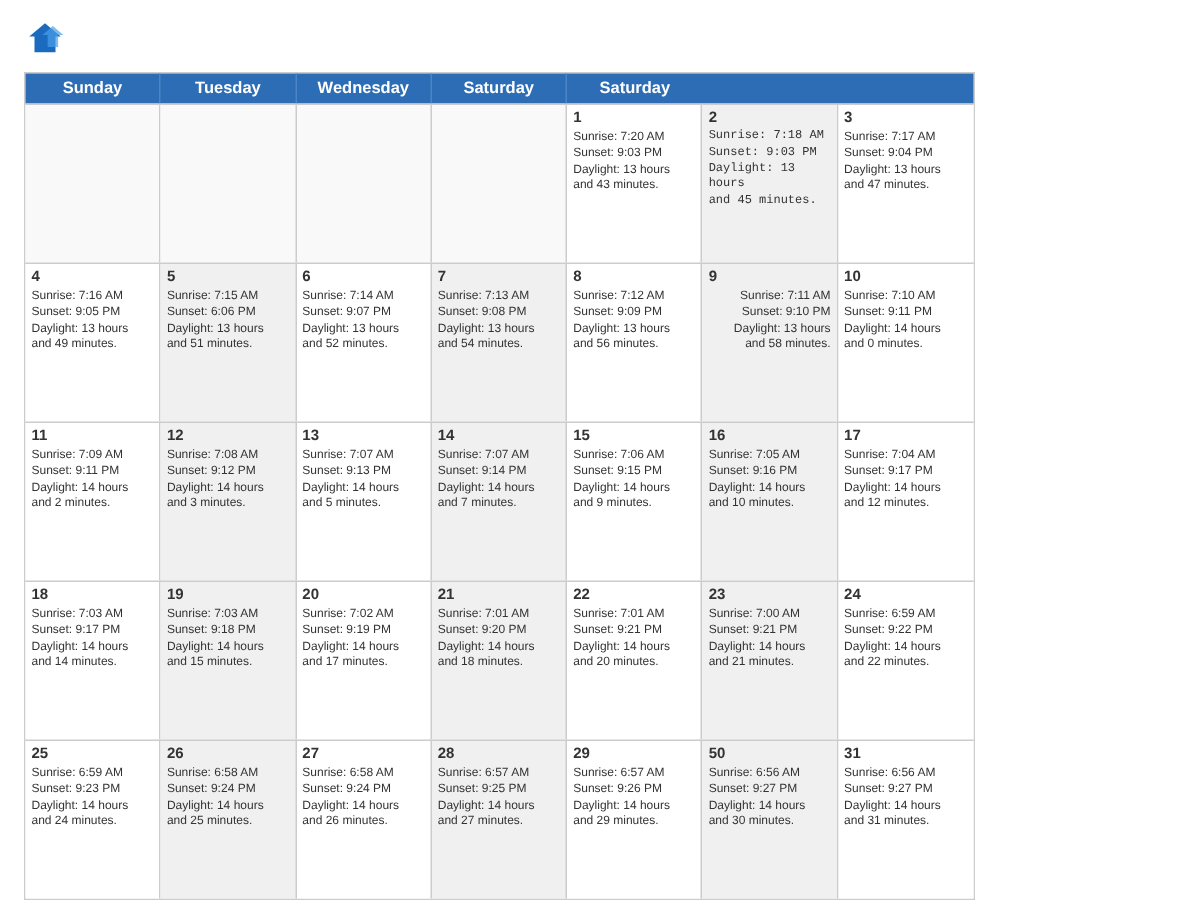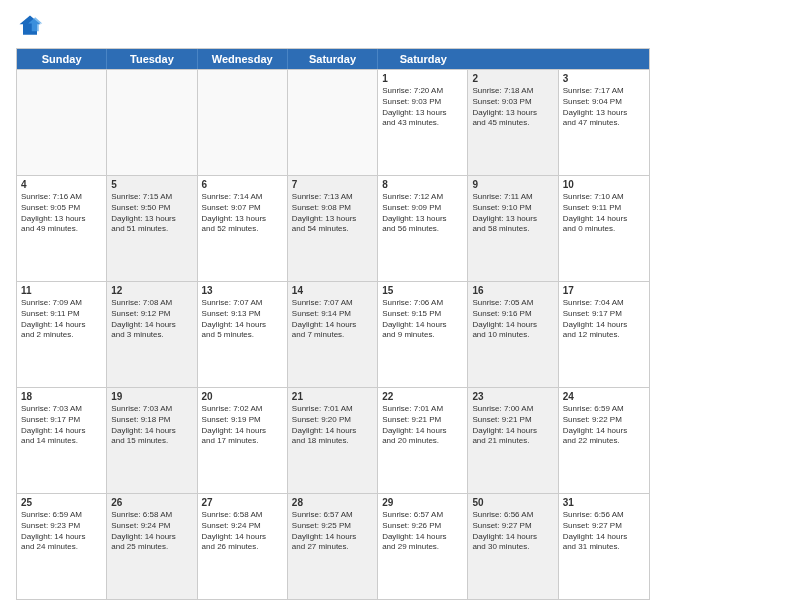--- a/index.html
+++ b/index.html
@@ -158,7 +158,7 @@
           </div>
           <div class="cal-cell shaded">
             <div class="day-num">2</div>
-            <div class="cell-text" style="white-space: pre-line;">Sunrise: 7:18 AM
+            <div class="cell-text" style="white-space: pre-line; font-family: Liberation Mono, monospace;">Sunrise: 7:18 AM
 Sunset: 9:03 PM
 Daylight: 13 hours
 and 45 minutes.</div>

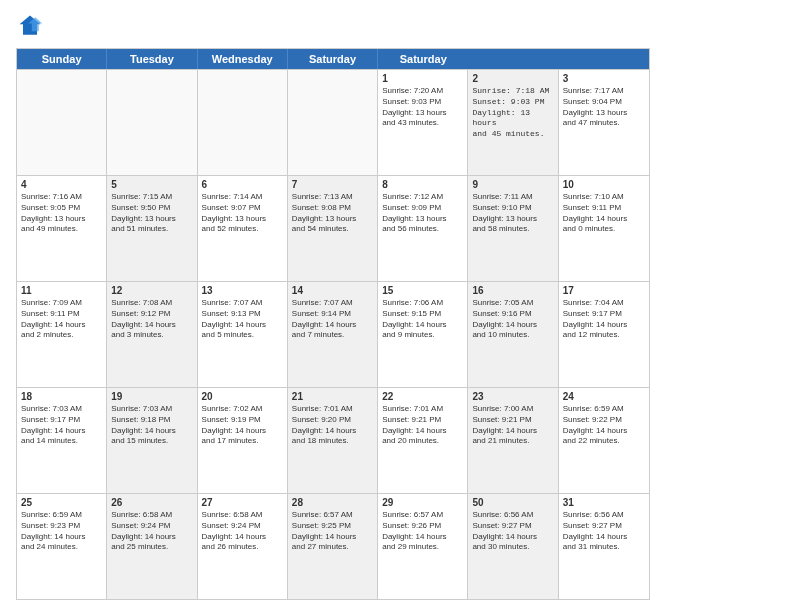--- a/index.html
+++ b/index.html
@@ -182,7 +182,7 @@
           <div class="cal-cell shaded">
             <div class="day-num">5</div>
             <div class="cell-text" style="white-space: pre-line;">Sunrise: 7:15 AM
-Sunset: 9:50 PM
+Sunset: 6:06 PM
 Daylight: 13 hours
 and 51 minutes.</div>
           </div>

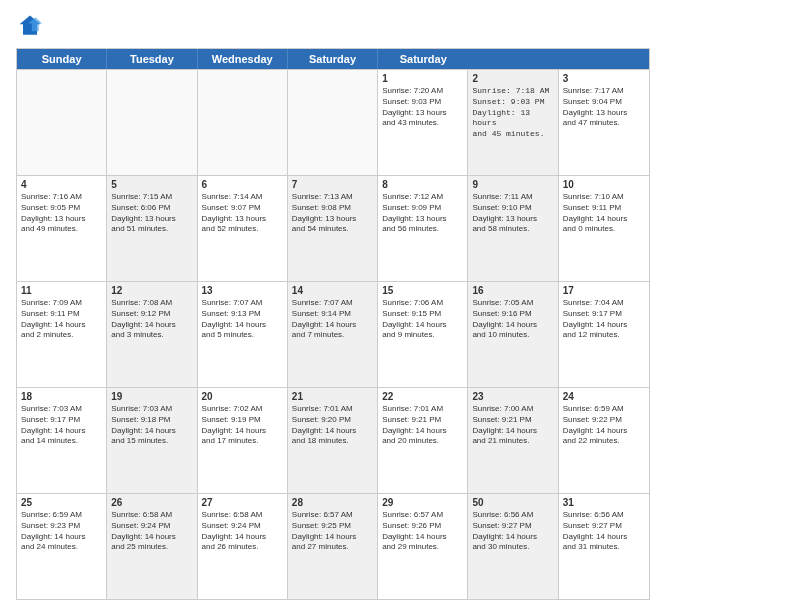--- a/index.html
+++ b/index.html
@@ -209,7 +209,7 @@
           </div>
           <div class="cal-cell shaded">
             <div class="day-num">9</div>
-            <div class="cell-text" style="white-space: pre-line;">Sunrise: 7:11 AM
+            <div class="cell-text" style="white-space: pre-line; text-align: right;">Sunrise: 7:11 AM
 Sunset: 9:10 PM
 Daylight: 13 hours
 and 58 minutes.</div>

